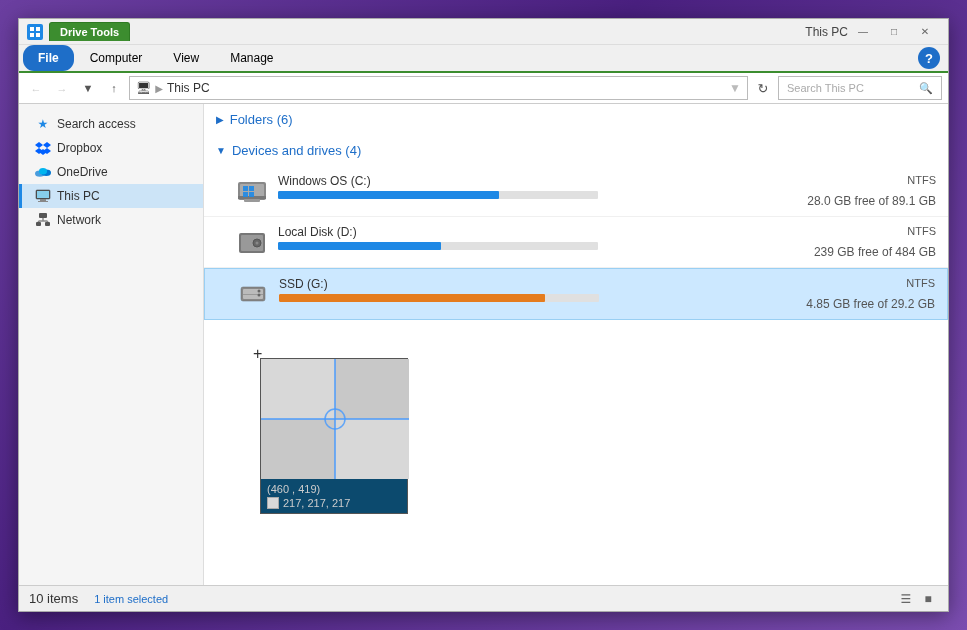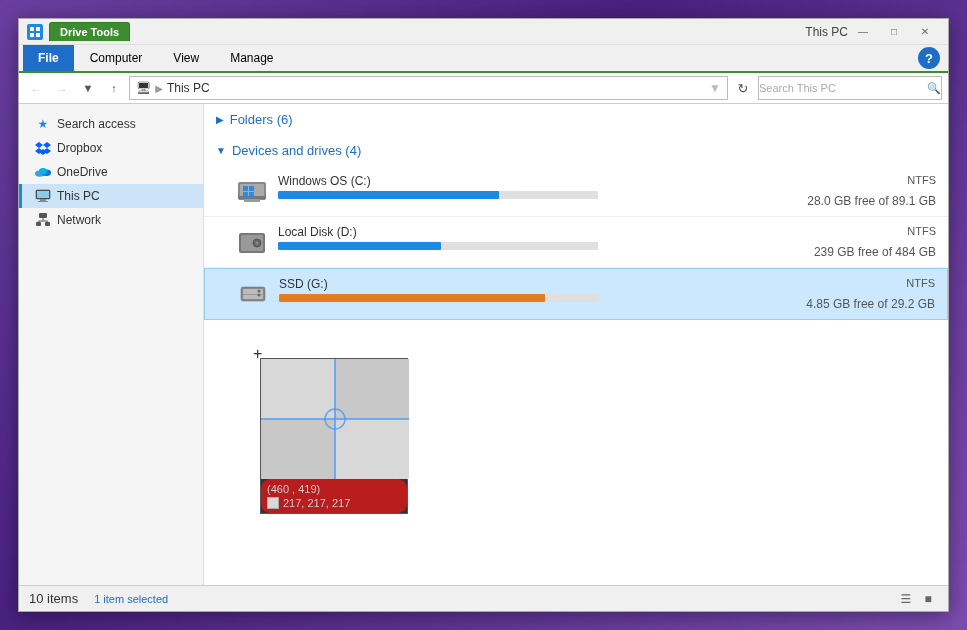--- a/index.html
+++ b/index.html
@@ -107,6 +107,7 @@
       color: white;
       font-weight: 600;
       padding: 5px 14px;
+      border-radius: 11px;
     }
     .help-btn {
       margin-left: auto;

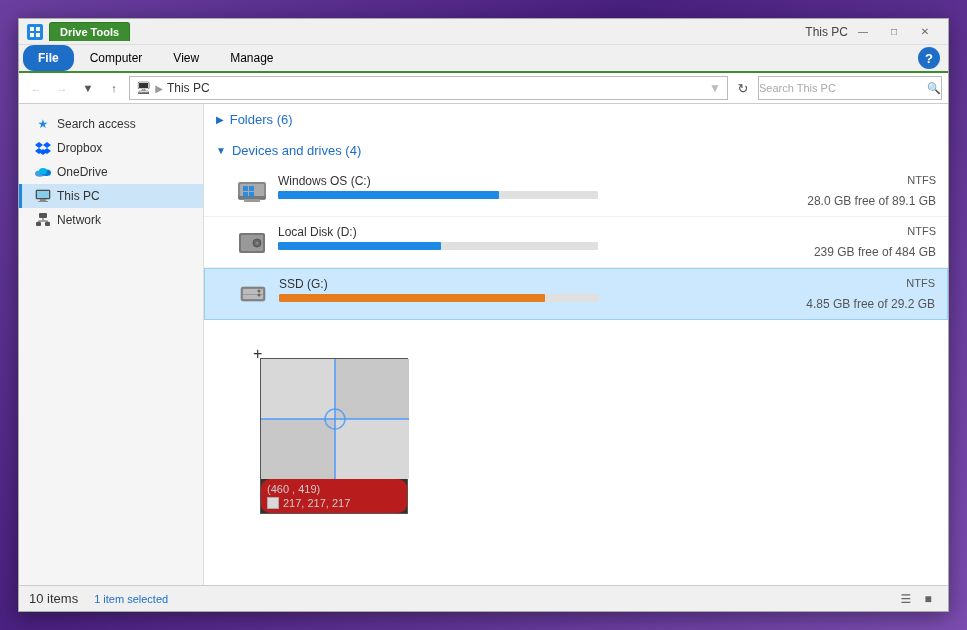--- a/index.html
+++ b/index.html
@@ -169,8 +169,8 @@
       background: white;
       border: 1px solid #bbb;
       height: 24px;
-      width: 184px;
-      padding: 0 0;
+      width: 164px;
+      padding: 0 8px;
       font-size: 11px;
       color: #aaa;
     }

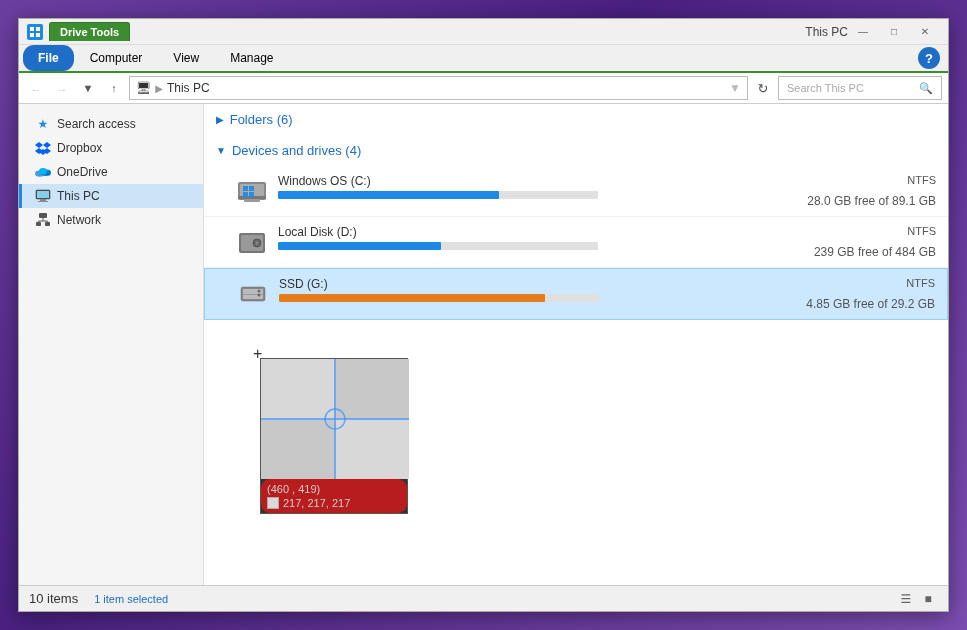--- a/index.html
+++ b/index.html
@@ -326,11 +326,10 @@
       overflow: hidden;
     }
     .preview-info {
-      background: #b91c1c;
+      background: #0c4a6e;
       padding: 4px 6px;
       color: #ddd;
       font-size: 11px;
-      border-radius: 9px;
     }
     .preview-coords { color: #ccc; margin-bottom: 2px; }
     .preview-rgb {

